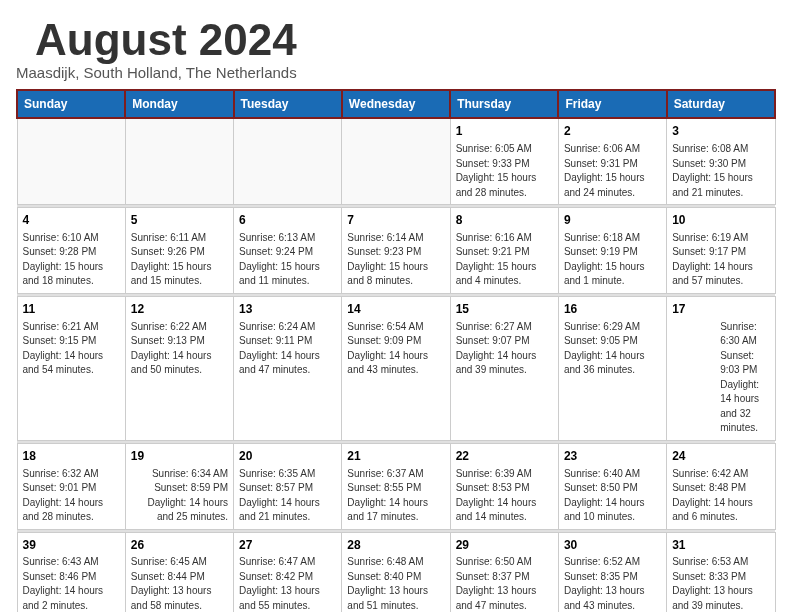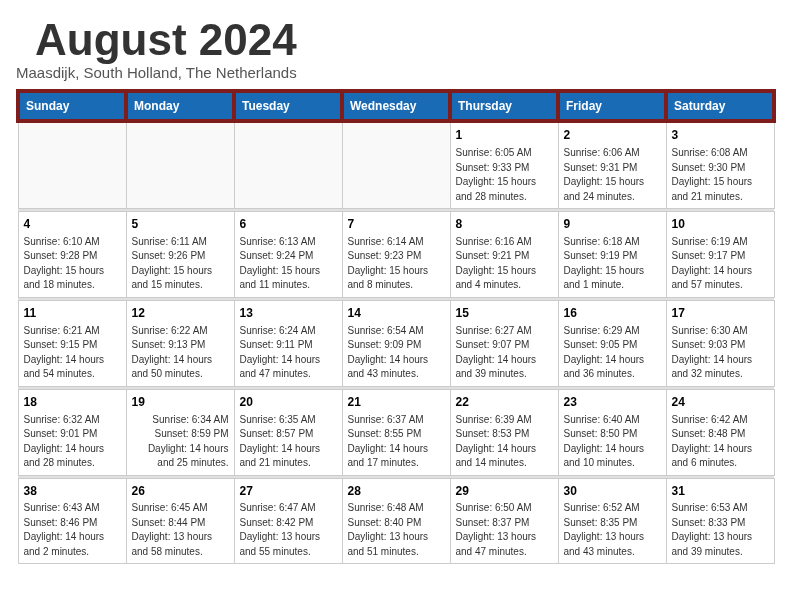--- a/index.html
+++ b/index.html
@@ -46,7 +46,7 @@
       padding: 6px 6px;
       font-size: 12px;
       font-weight: bold;
-      border: 4px solid #7f1d1d;
+      border: 2px solid #7f1d1d;
     }
     .calendar td {
       vertical-align: top;

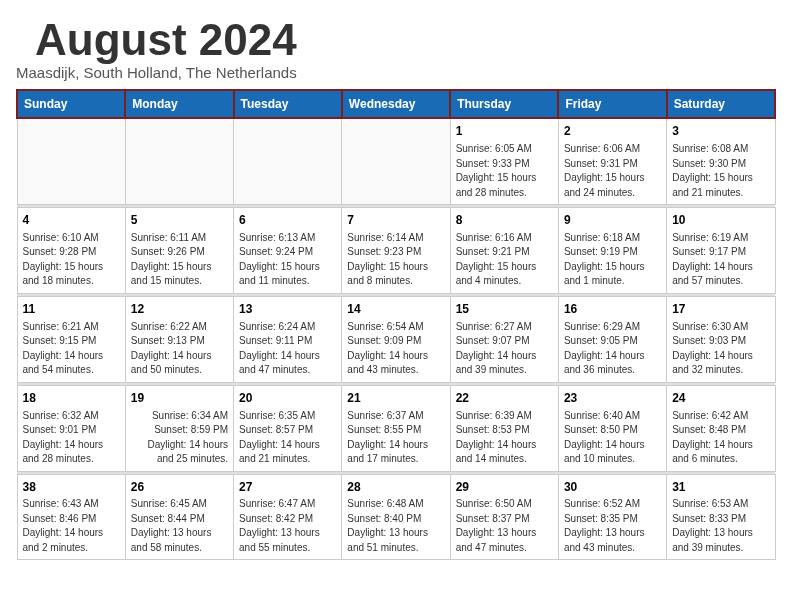--- a/index.html
+++ b/index.html
@@ -239,7 +239,7 @@
         </td>
         <td>
           <span class="day-number">17</span>
-          <div class="day-info" style="white-space: pre-line;">Sunrise: 6:30 AM
+          <div class="day-info" style="white-space: pre-line; margin-left: 48px;">Sunrise: 6:30 AM
 Sunset: 9:03 PM
 Daylight: 14 hours
 and 32 minutes.</div>

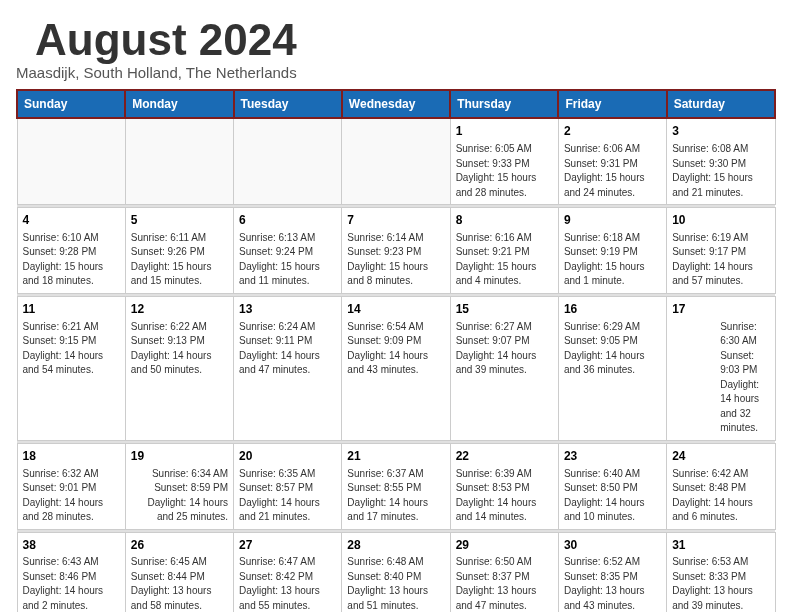--- a/index.html
+++ b/index.html
@@ -316,7 +316,7 @@
       </tr>
       <tr>
         <td>
-          <span class="day-number">38</span>
+          <span class="day-number">39</span>
           <div class="day-info" style="white-space: pre-line;">Sunrise: 6:43 AM
 Sunset: 8:46 PM
 Daylight: 14 hours

